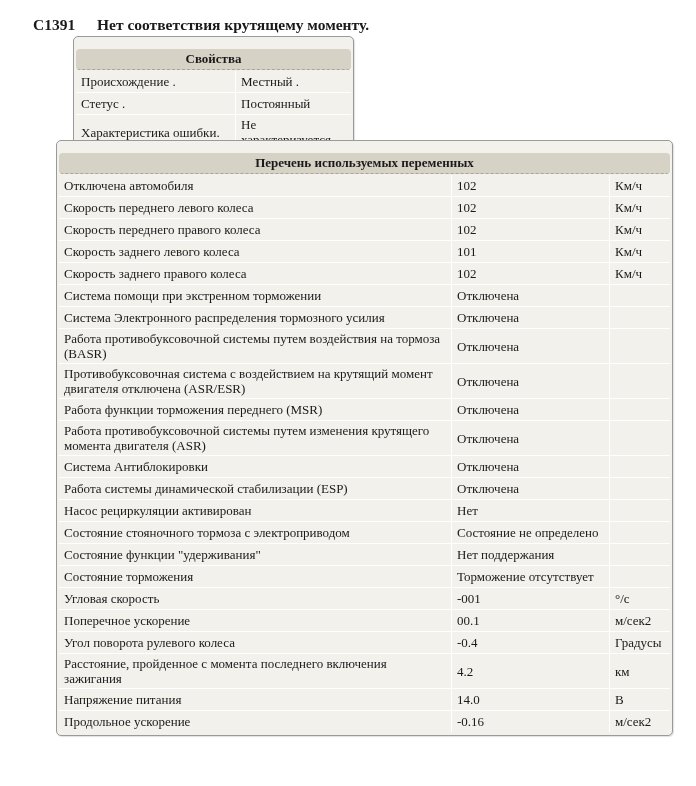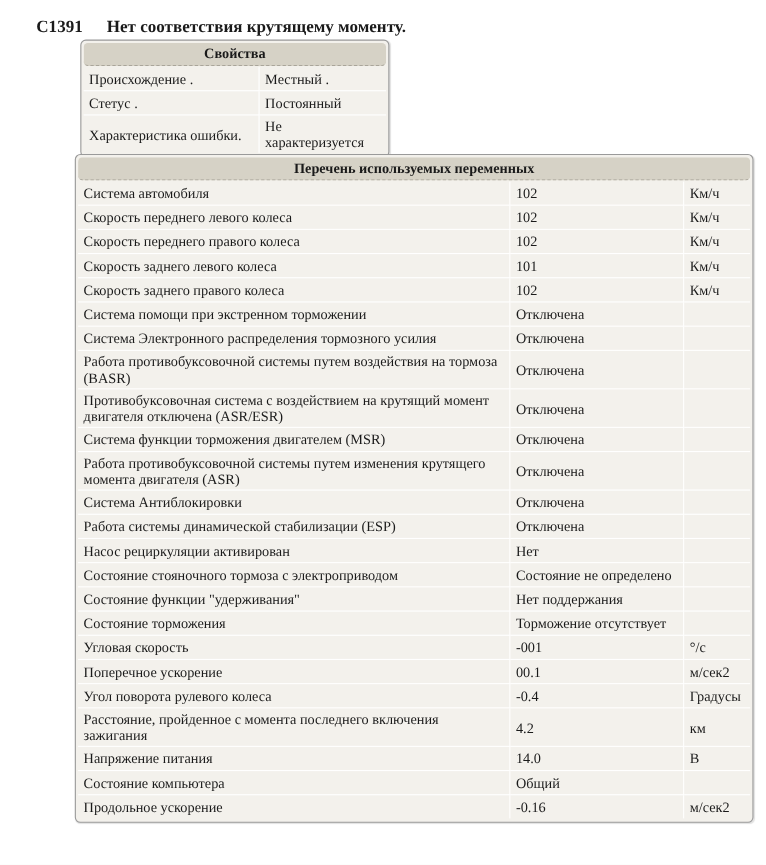--- a/index.html
+++ b/index.html
@@ -20,7 +20,7 @@
       border: 1px solid #9a9a9a;
       border-radius: 5px;
       box-shadow: 1px 1px 1px rgba(0,0,0,0.12);
-      padding: 2px 2px 3px 2px;
+      padding: 12px 2px 3px 2px;
     }
     .panel-head {
       background: #d6d2c6;

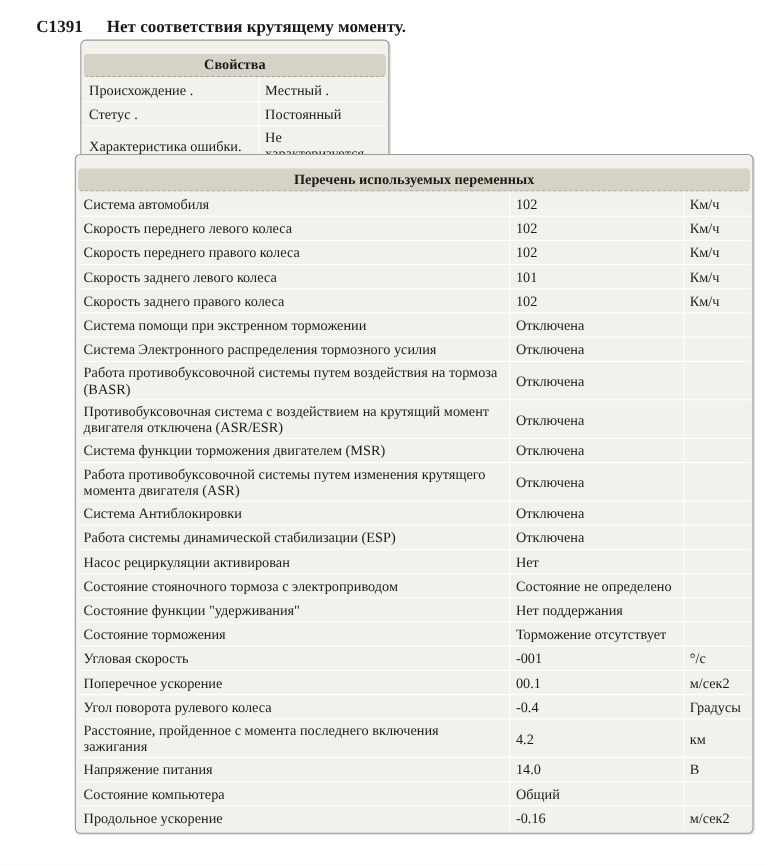--- a/index.html
+++ b/index.html
@@ -45,7 +45,7 @@
     #props { left: 73px; top: 36px; width: 275px; }
     #props td { height: 17px; }
     #props td.k { width: 150px; }
-    #vars { left: 68px; top: 140px; width: 611px; }
+    #vars { left: 56px; top: 140px; width: 611px; }
     #vars td { height: 17px; }
     #vars td.name { width: 383px; }
     #vars td.val { width: 148px; }

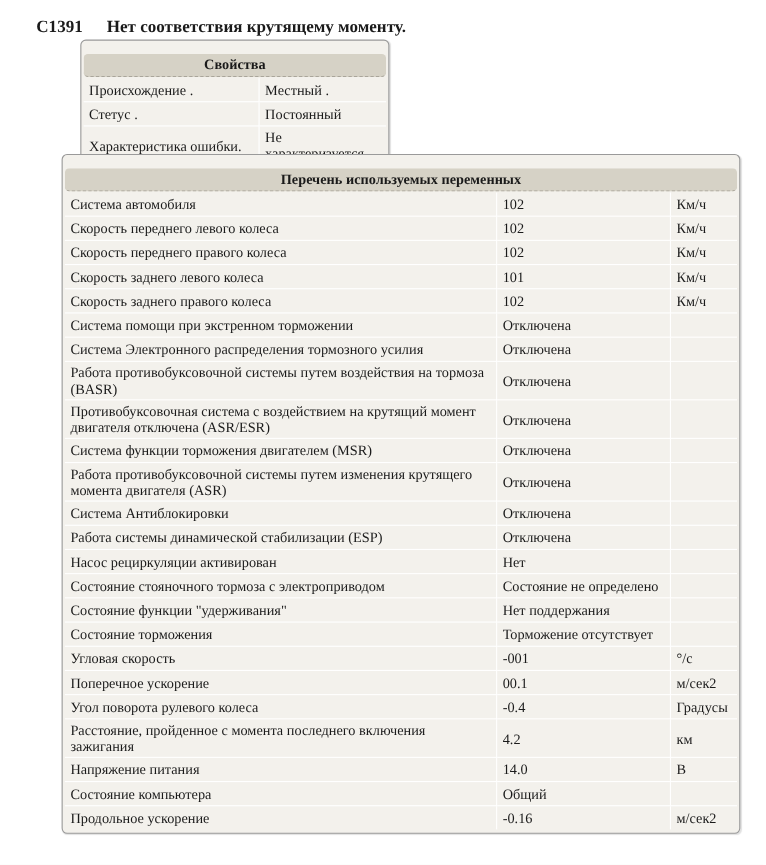--- a/index.html
+++ b/index.html
@@ -82,7 +82,7 @@
   <table>
     <tbody id="vars-body">
         <tr>
-          <td class="name">Система автомобиля</td>
+          <td class="name">Отключена автомобиля</td>
           <td class="val">102</td>
           <td class="unit">Км/ч</td>
         </tr>

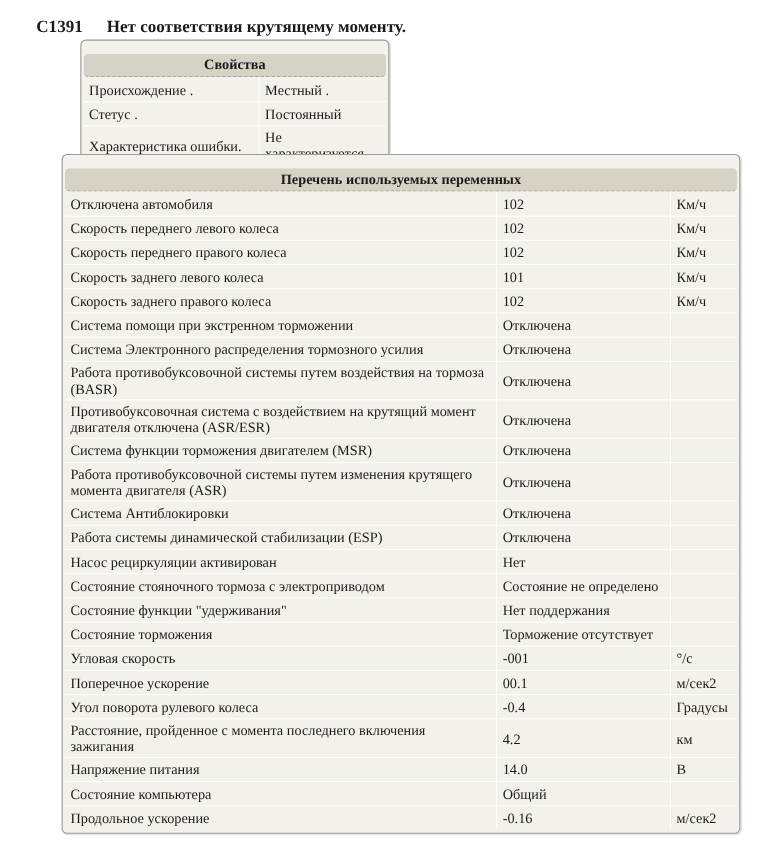--- a/index.html
+++ b/index.html
@@ -127,7 +127,7 @@
           <td class="unit"></td>
         </tr>
         <tr>
-          <td class="name">Система функции торможения двигателем (MSR)</td>
+          <td class="name">Работа функции торможения переднего (MSR)</td>
           <td class="val">Отключена</td>
           <td class="unit"></td>
         </tr>

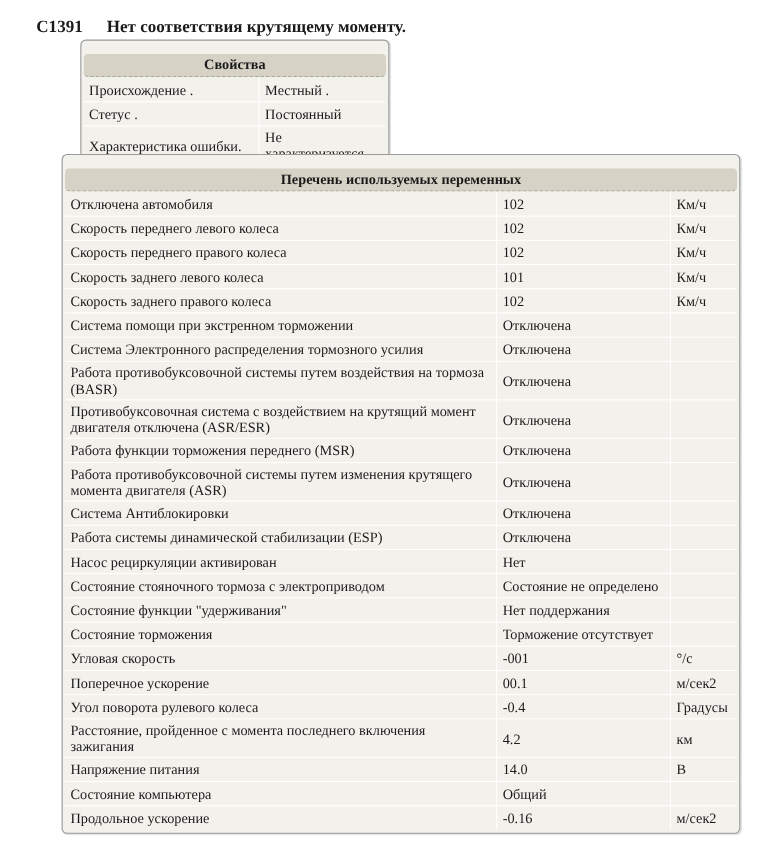--- a/index.html
+++ b/index.html
@@ -192,11 +192,6 @@
           <td class="unit">В</td>
         </tr>
         <tr>
-          <td class="name">Состояние компьютера</td>
-          <td class="val">Общий</td>
-          <td class="unit"></td>
-        </tr>
-        <tr>
           <td class="name">Продольное ускорение</td>
           <td class="val">-0.16</td>
           <td class="unit">м/сек2</td>

